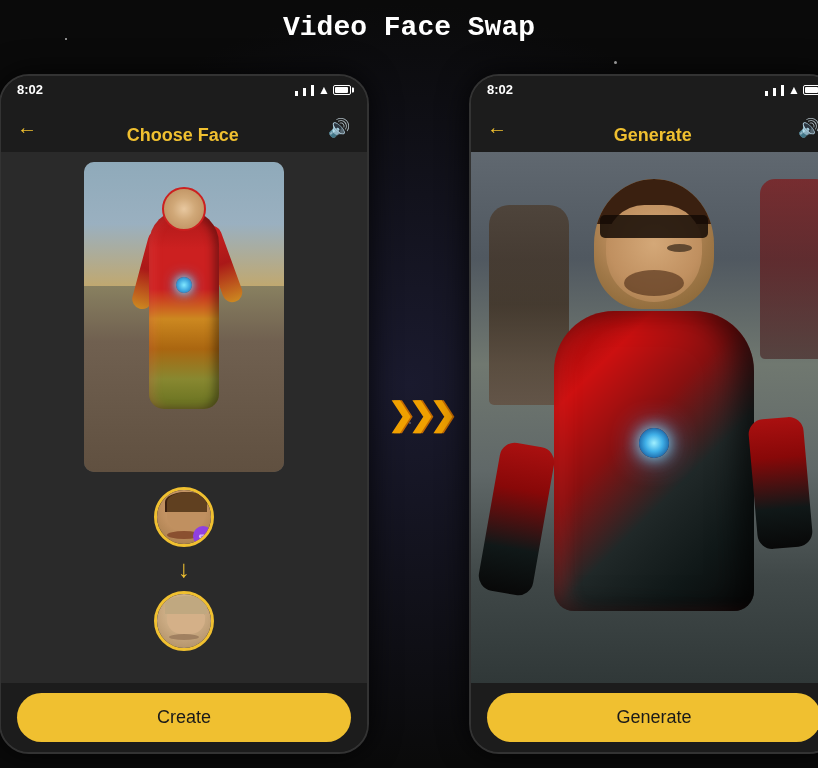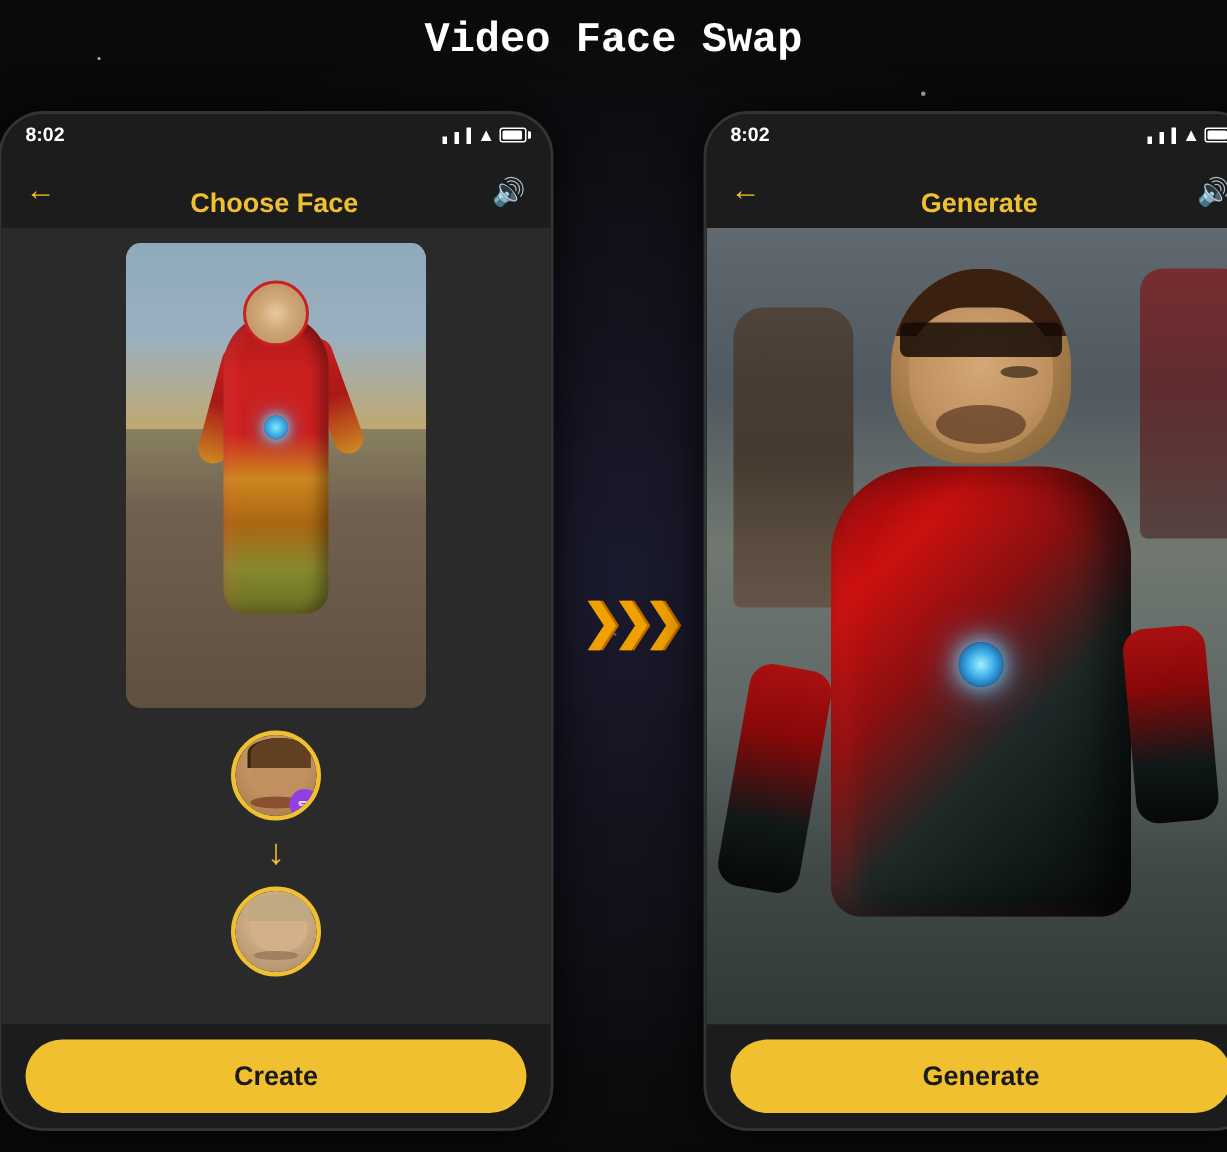--- a/index.html
+++ b/index.html
@@ -386,7 +386,7 @@
       border: none;
       border-radius: 25px;
       font-size: 18px;
-      font-weight: bold;
+      font-weight: normal;
       color: #1a1a1a;
       cursor: pointer;
       text-align: center;

